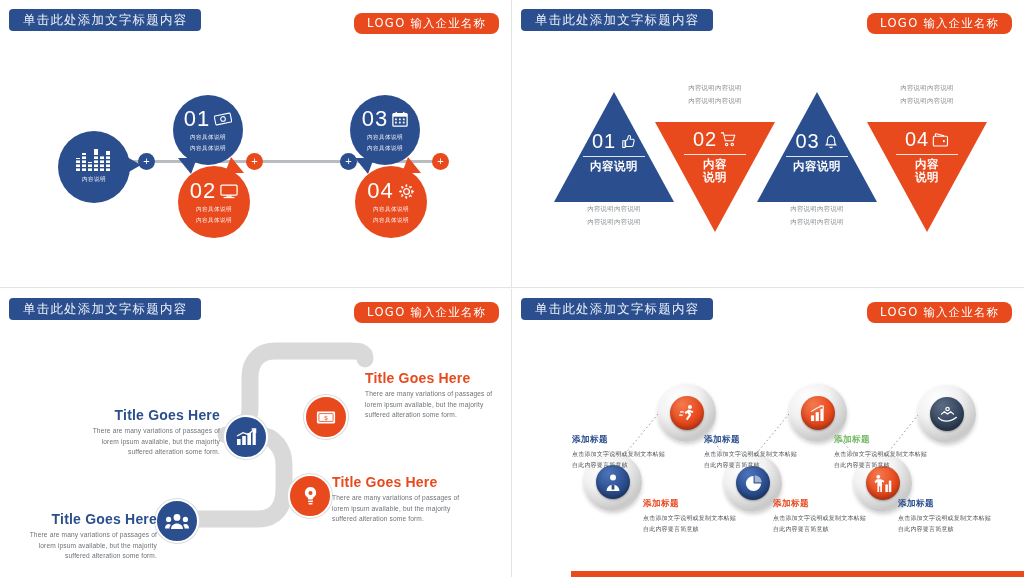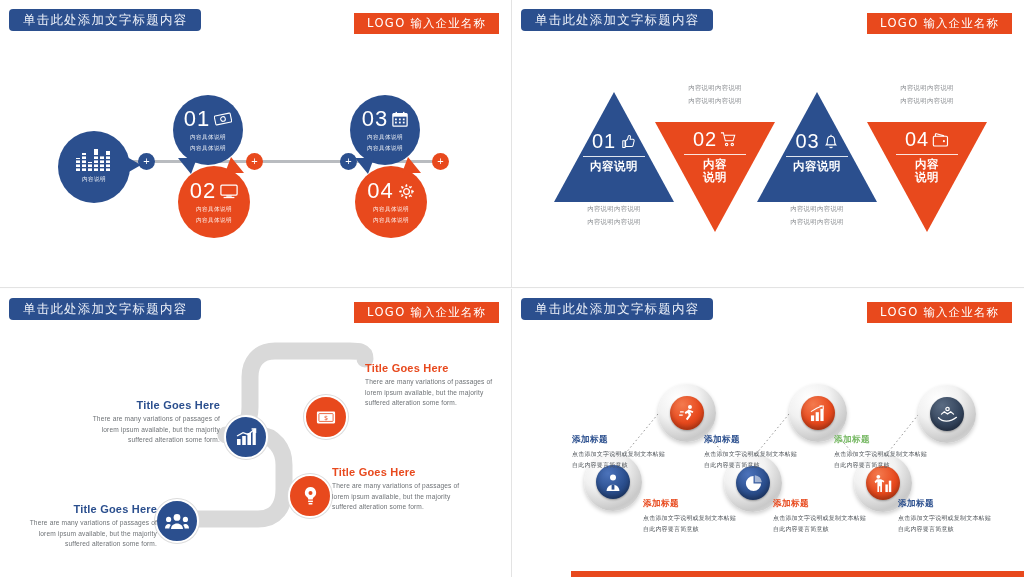--- a/index.html
+++ b/index.html
@@ -19,7 +19,7 @@
      font-size:12.5px;letter-spacing:1.2px;white-space:nowrap;
      font-family:"DejaVu Sans","Liberation Sans",sans-serif;}
   .logo-tab{position:absolute;right:12px;top:13px;height:21px;line-height:21px;
-     background:#e8491d;color:#fff;border-radius:0;padding:0 13px;
+     background:#e8491d;color:#fff;border-radius:8px;padding:0 13px;
      font-size:11.5px;letter-spacing:1.1px;white-space:nowrap;
      font-family:"DejaVu Sans","Liberation Sans",sans-serif;}
   .logo-tab .lg{letter-spacing:1.4px;}

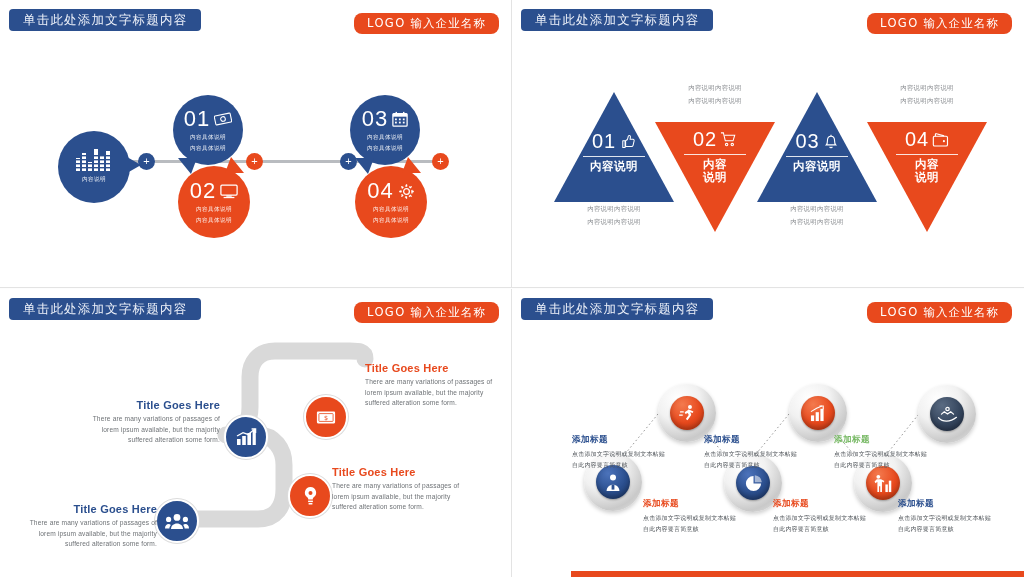--- a/index.html
+++ b/index.html
@@ -83,7 +83,7 @@
   .node3.blue{background:#2b4f8e;}
   .node3.orange{background:#e8491d;}
   .blk{position:absolute;width:135px;}
-  .blk h4{margin:0 0 3px;font-size:11px;letter-spacing:.2px;}
+  .blk h4{margin:8px 0 3px;font-size:14px;letter-spacing:.2px;}
   .blk p{margin:0;font-size:6.6px;line-height:1.62;color:#6e7276;
      letter-spacing:.15px;}
   .blk.bl h4{color:#2b4f8e;}

